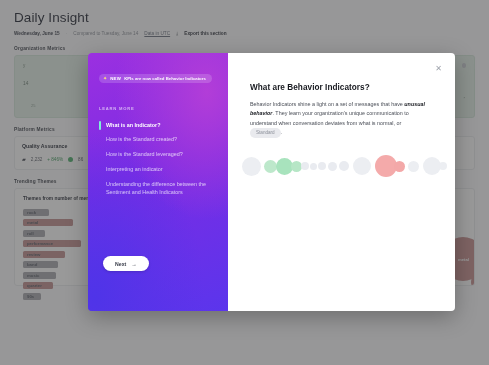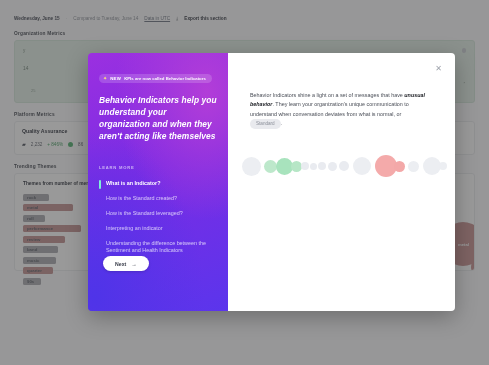--- a/index.html
+++ b/index.html
@@ -141,6 +141,7 @@
 <div id="dashboard">
 
   <div class="page-header">
+    <div class="page-title">Daily Insight</div>
     <div class="page-sub">
       <span class="strong">Wednesday, June 15</span>
       <span class="dot">·</span>

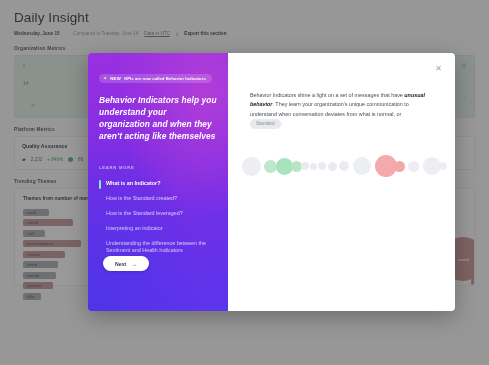--- a/index.html
+++ b/index.html
@@ -297,6 +297,7 @@
     <div class="close-x">
       <span>✕</span>
     </div>
+    <div class="r-title">What are Behavior Indicators?</div>
     <div class="r-body">
       <span>Behavior Indicators shine a light on a set of messages that have </span><b>unusual behavior</b><span>. They learn your organization's unique communication to understand when conversation deviates from what is normal, or </span><span class="std-pill">Standard</span><span>.</span>
     </div>

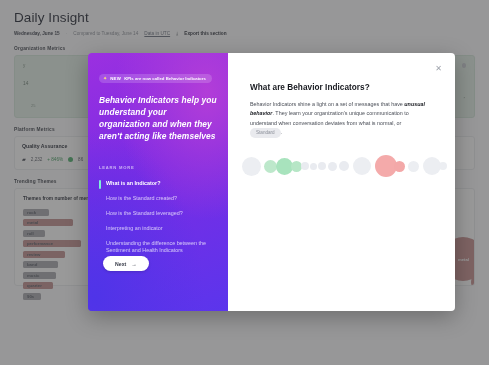--- a/index.html
+++ b/index.html
@@ -275,7 +275,6 @@
       <span class="new-txt">KPIs are now called Behavior Indicators</span>
     </div>
 
-    <div class="pane-head">Behavior Indicators help you understand your organization and when they aren't acting like themselves</div>
 
     <div class="learn-label">LEARN MORE</div>
 

